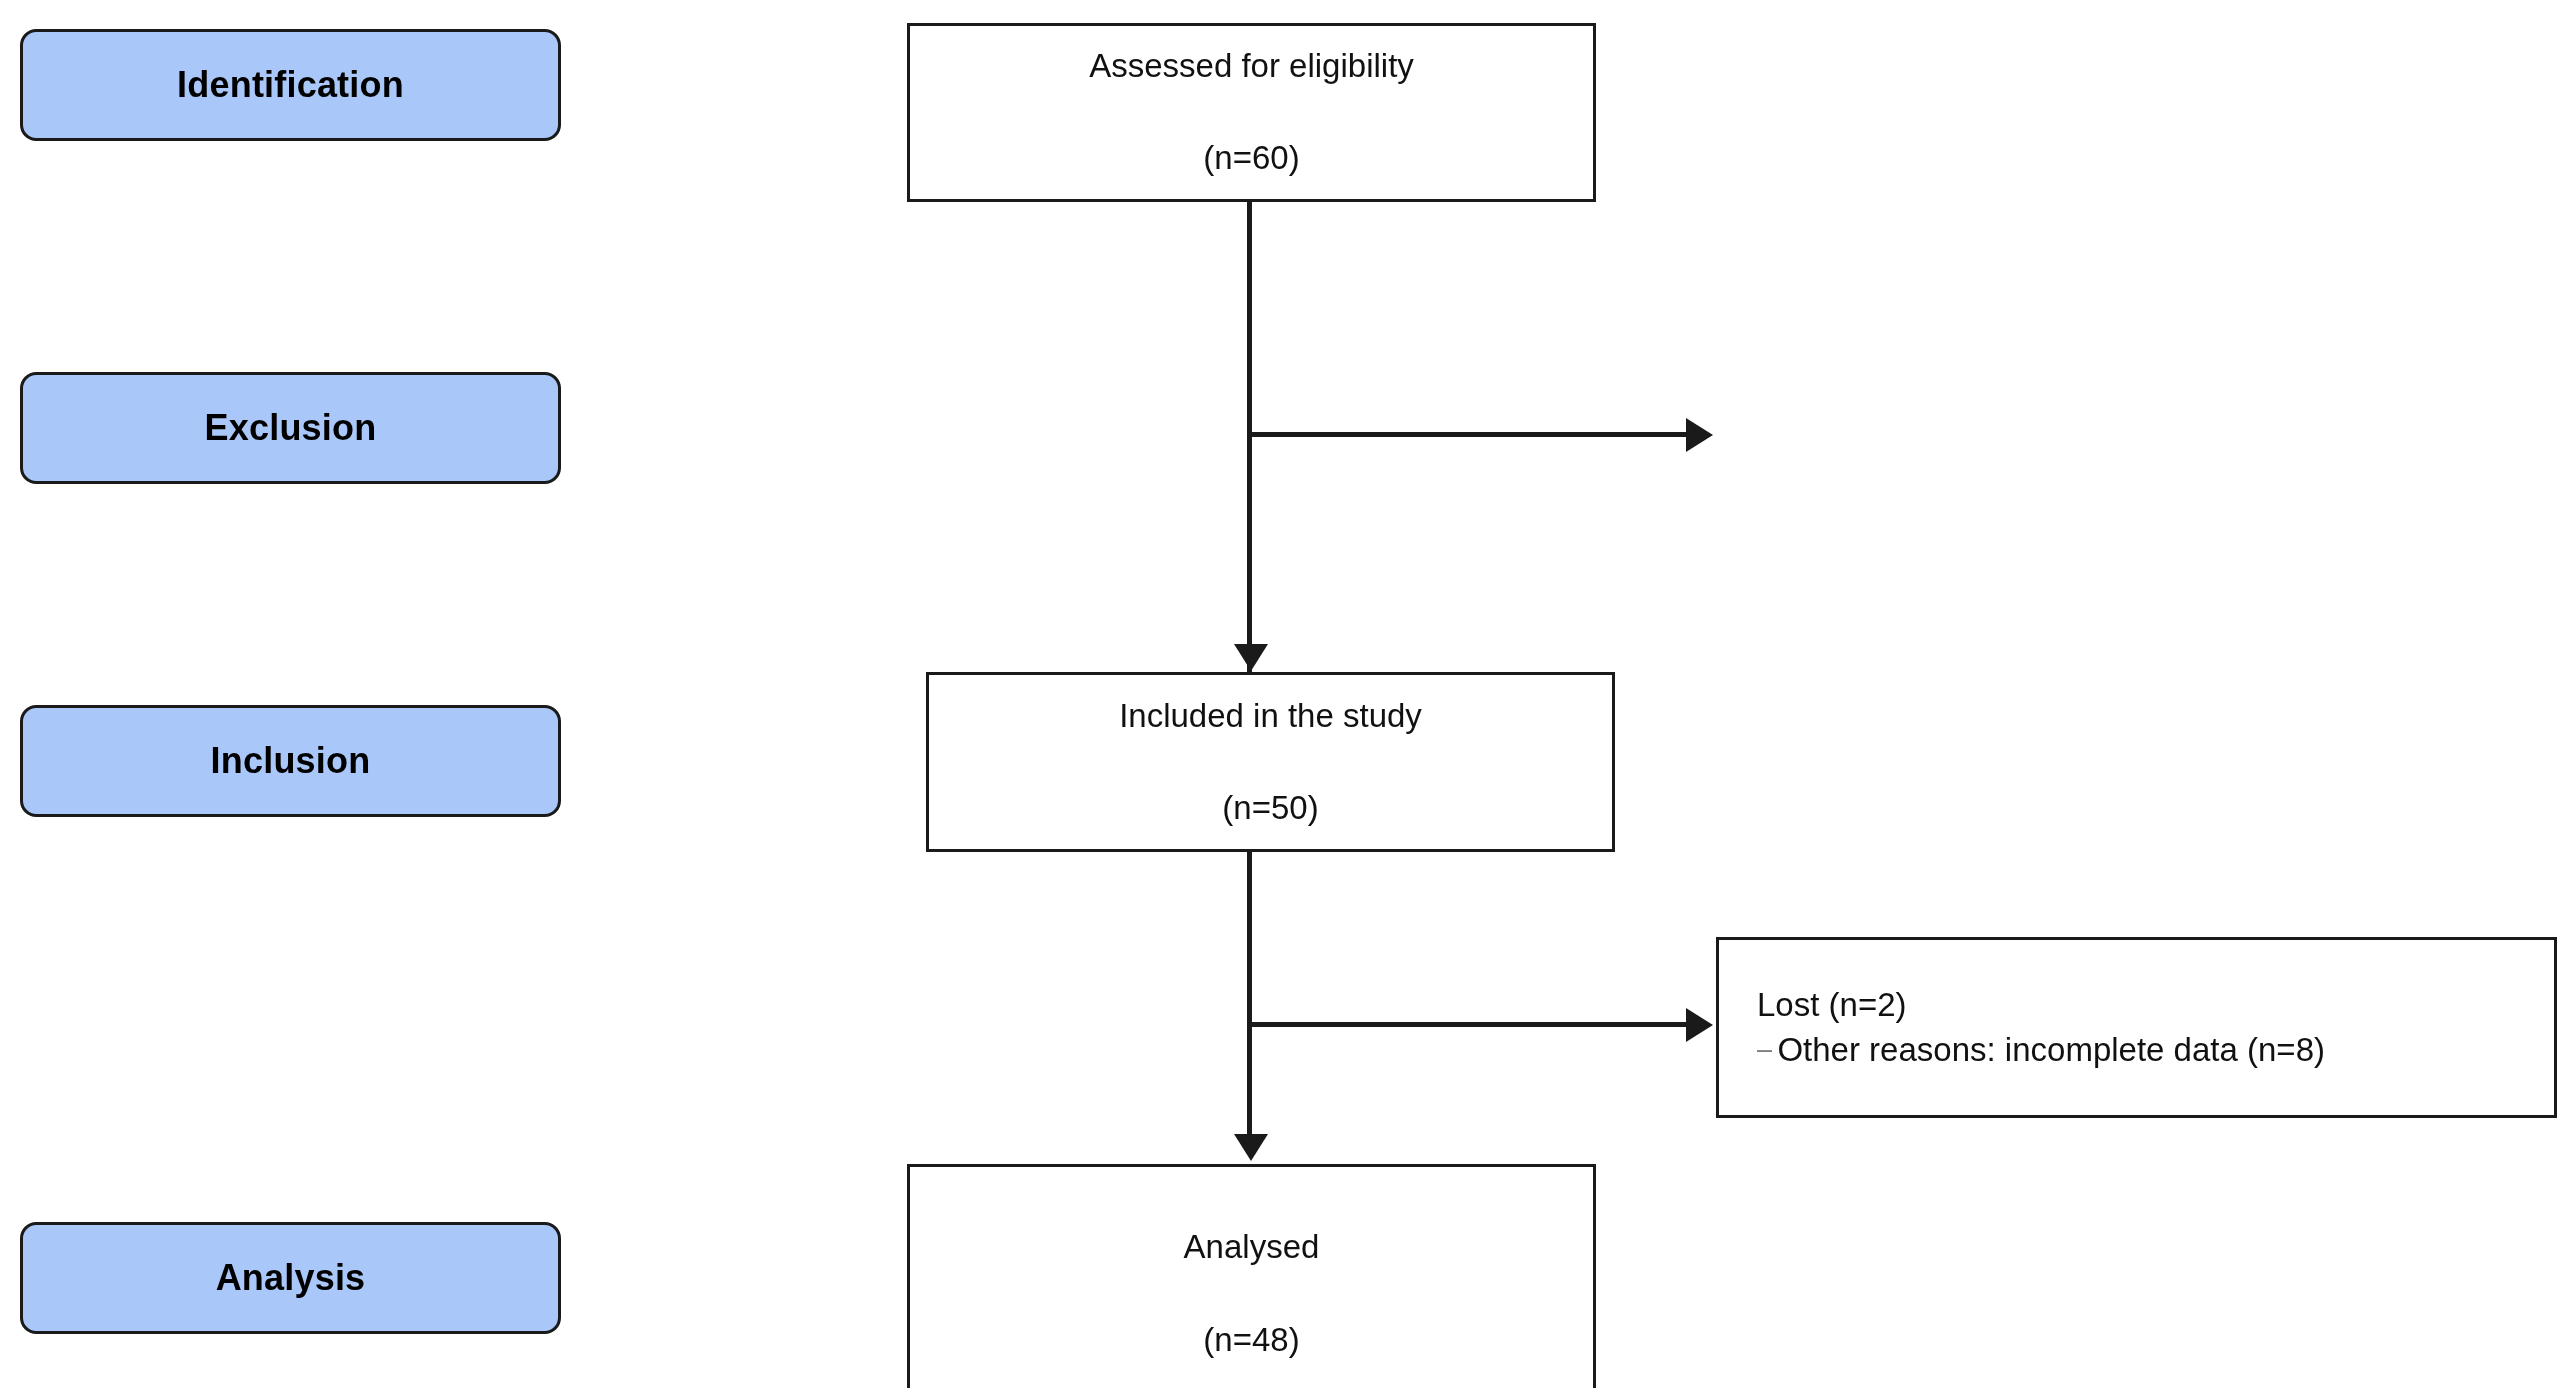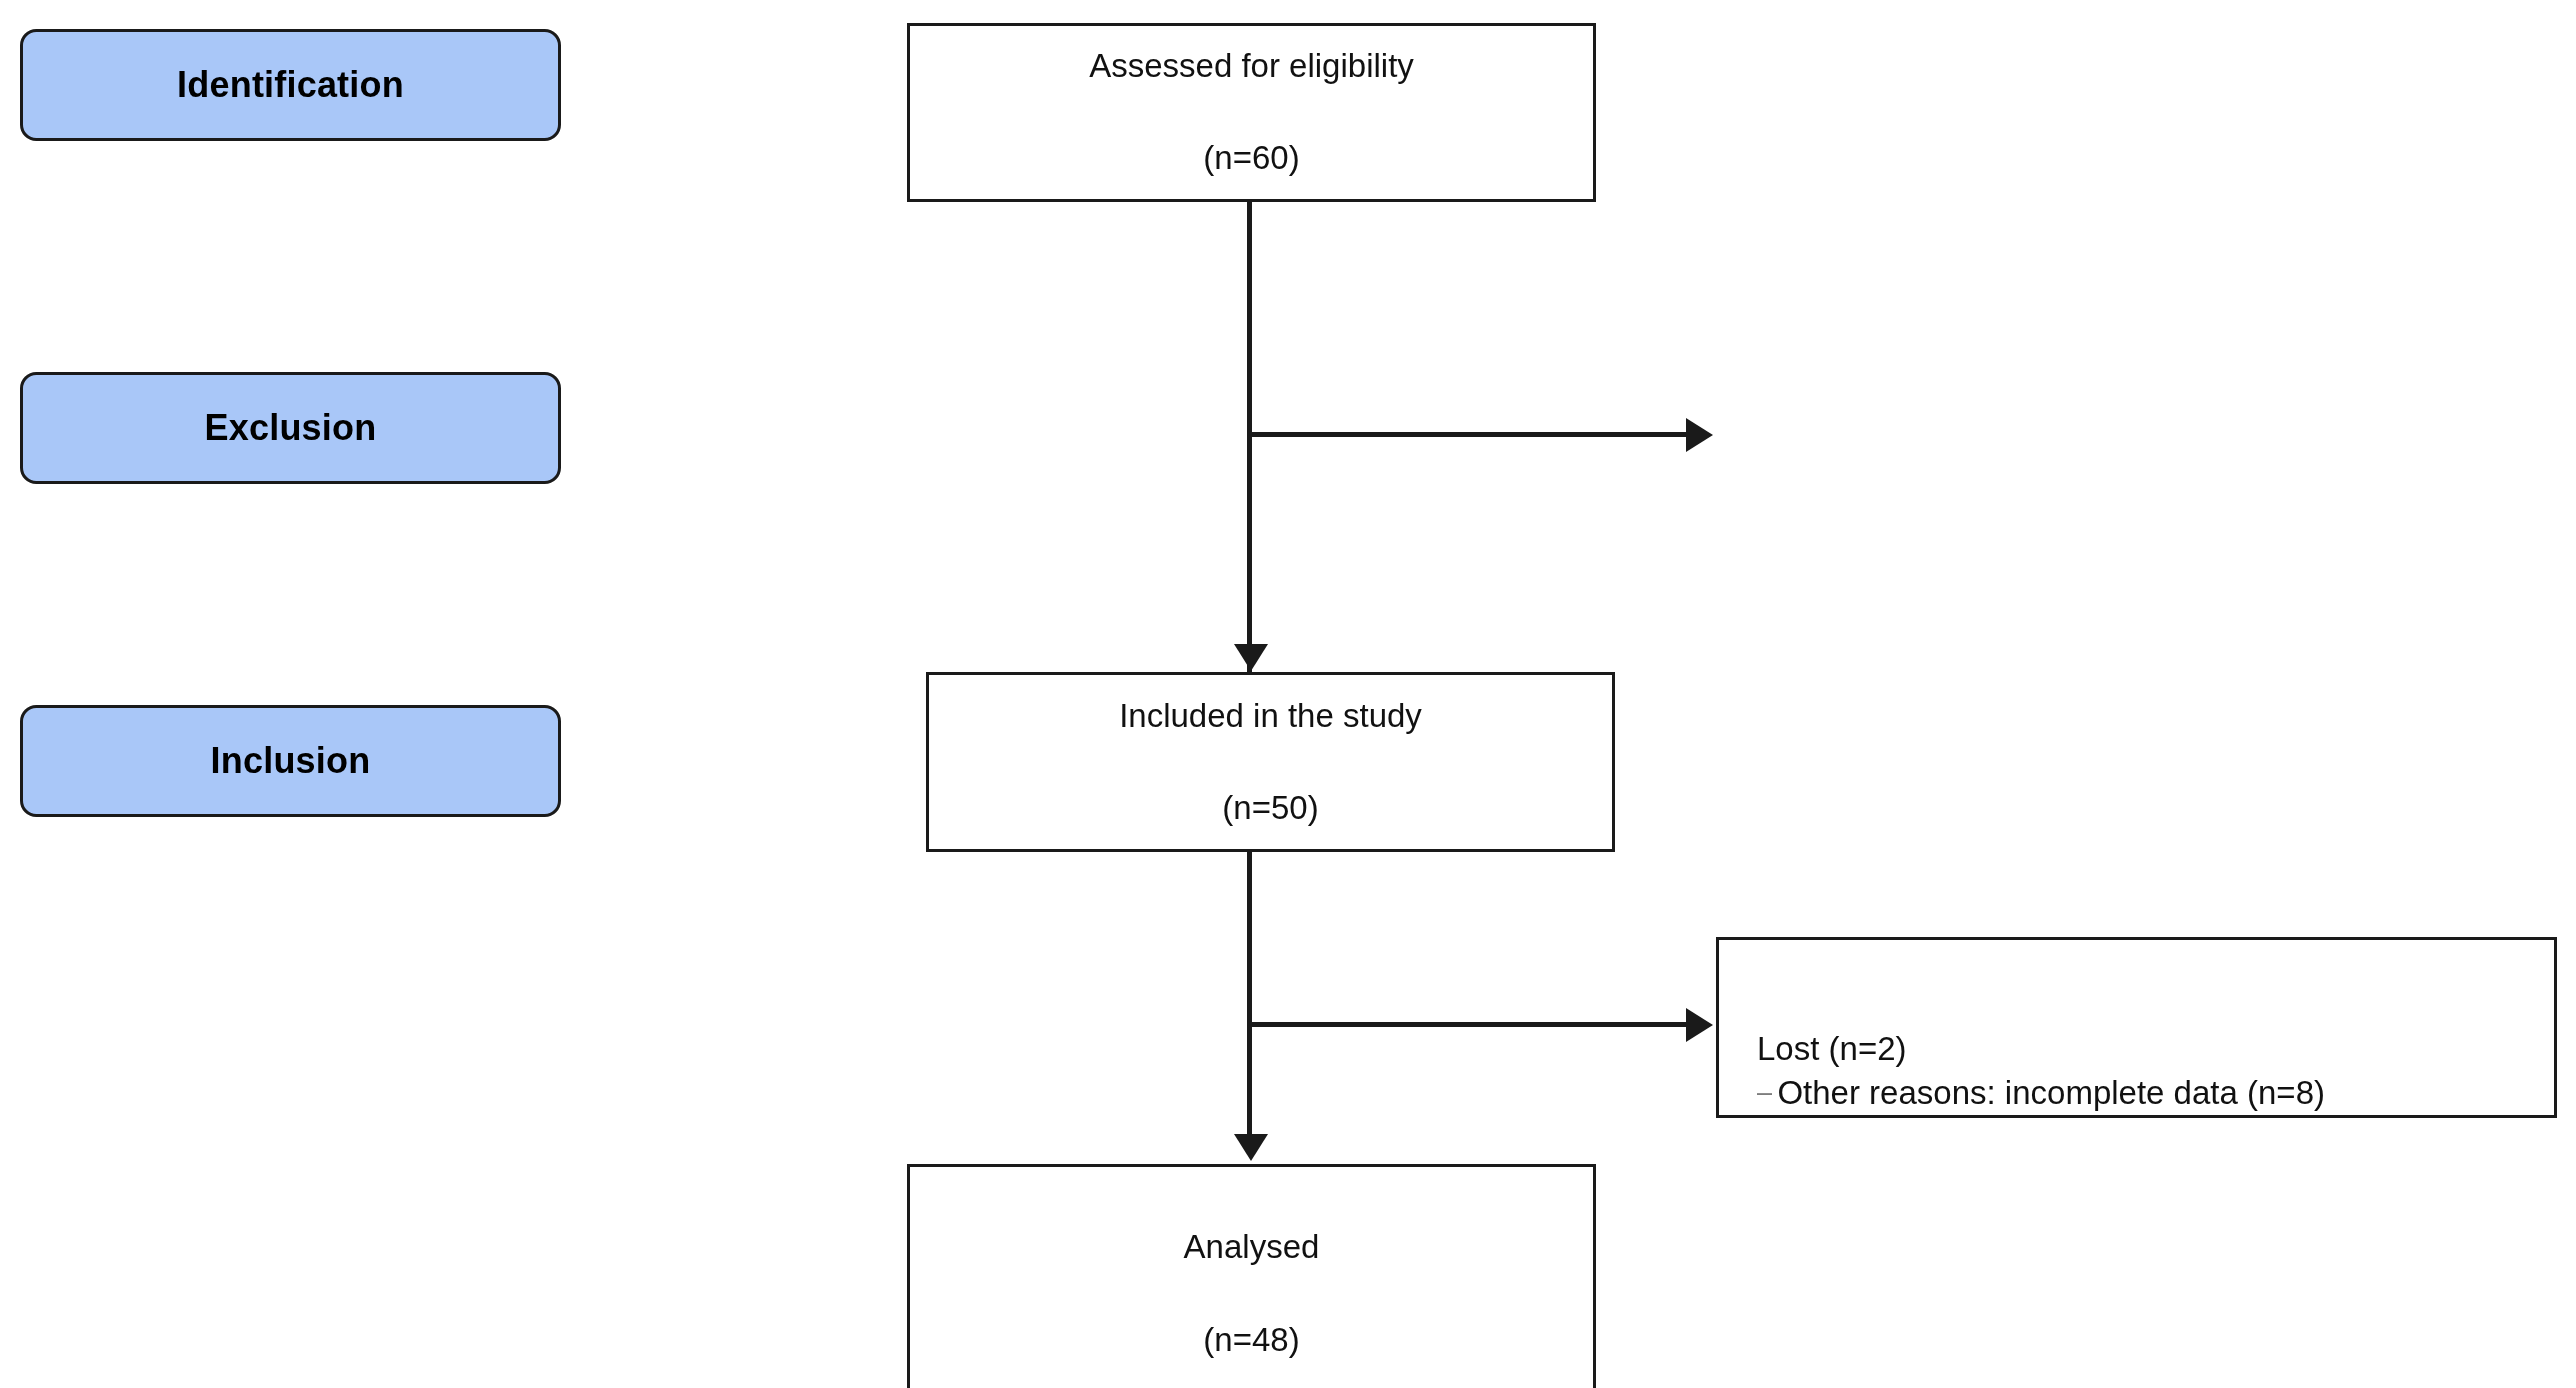--- a/index.html
+++ b/index.html
@@ -137,7 +137,7 @@
   <div class="h-line" style="left:1247px; top:1022px; width:447px;"></div>
   <div class="arrow-right" style="left:1686px; top:1008px;"></div>
 
-  <div class="flow-box side" style="left:1716px; top:937px; width:841px; height:181px;justify-content:flex-end;">
+  <div class="flow-box side" style="left:1716px; top:937px; width:841px; height:181px;">
     <span class="line">Lost (n=2)</span>
     <span class="bullet-line"><span class="dash">–</span><span>Other reasons: incomplete data (n=8)</span></span>
   </div>

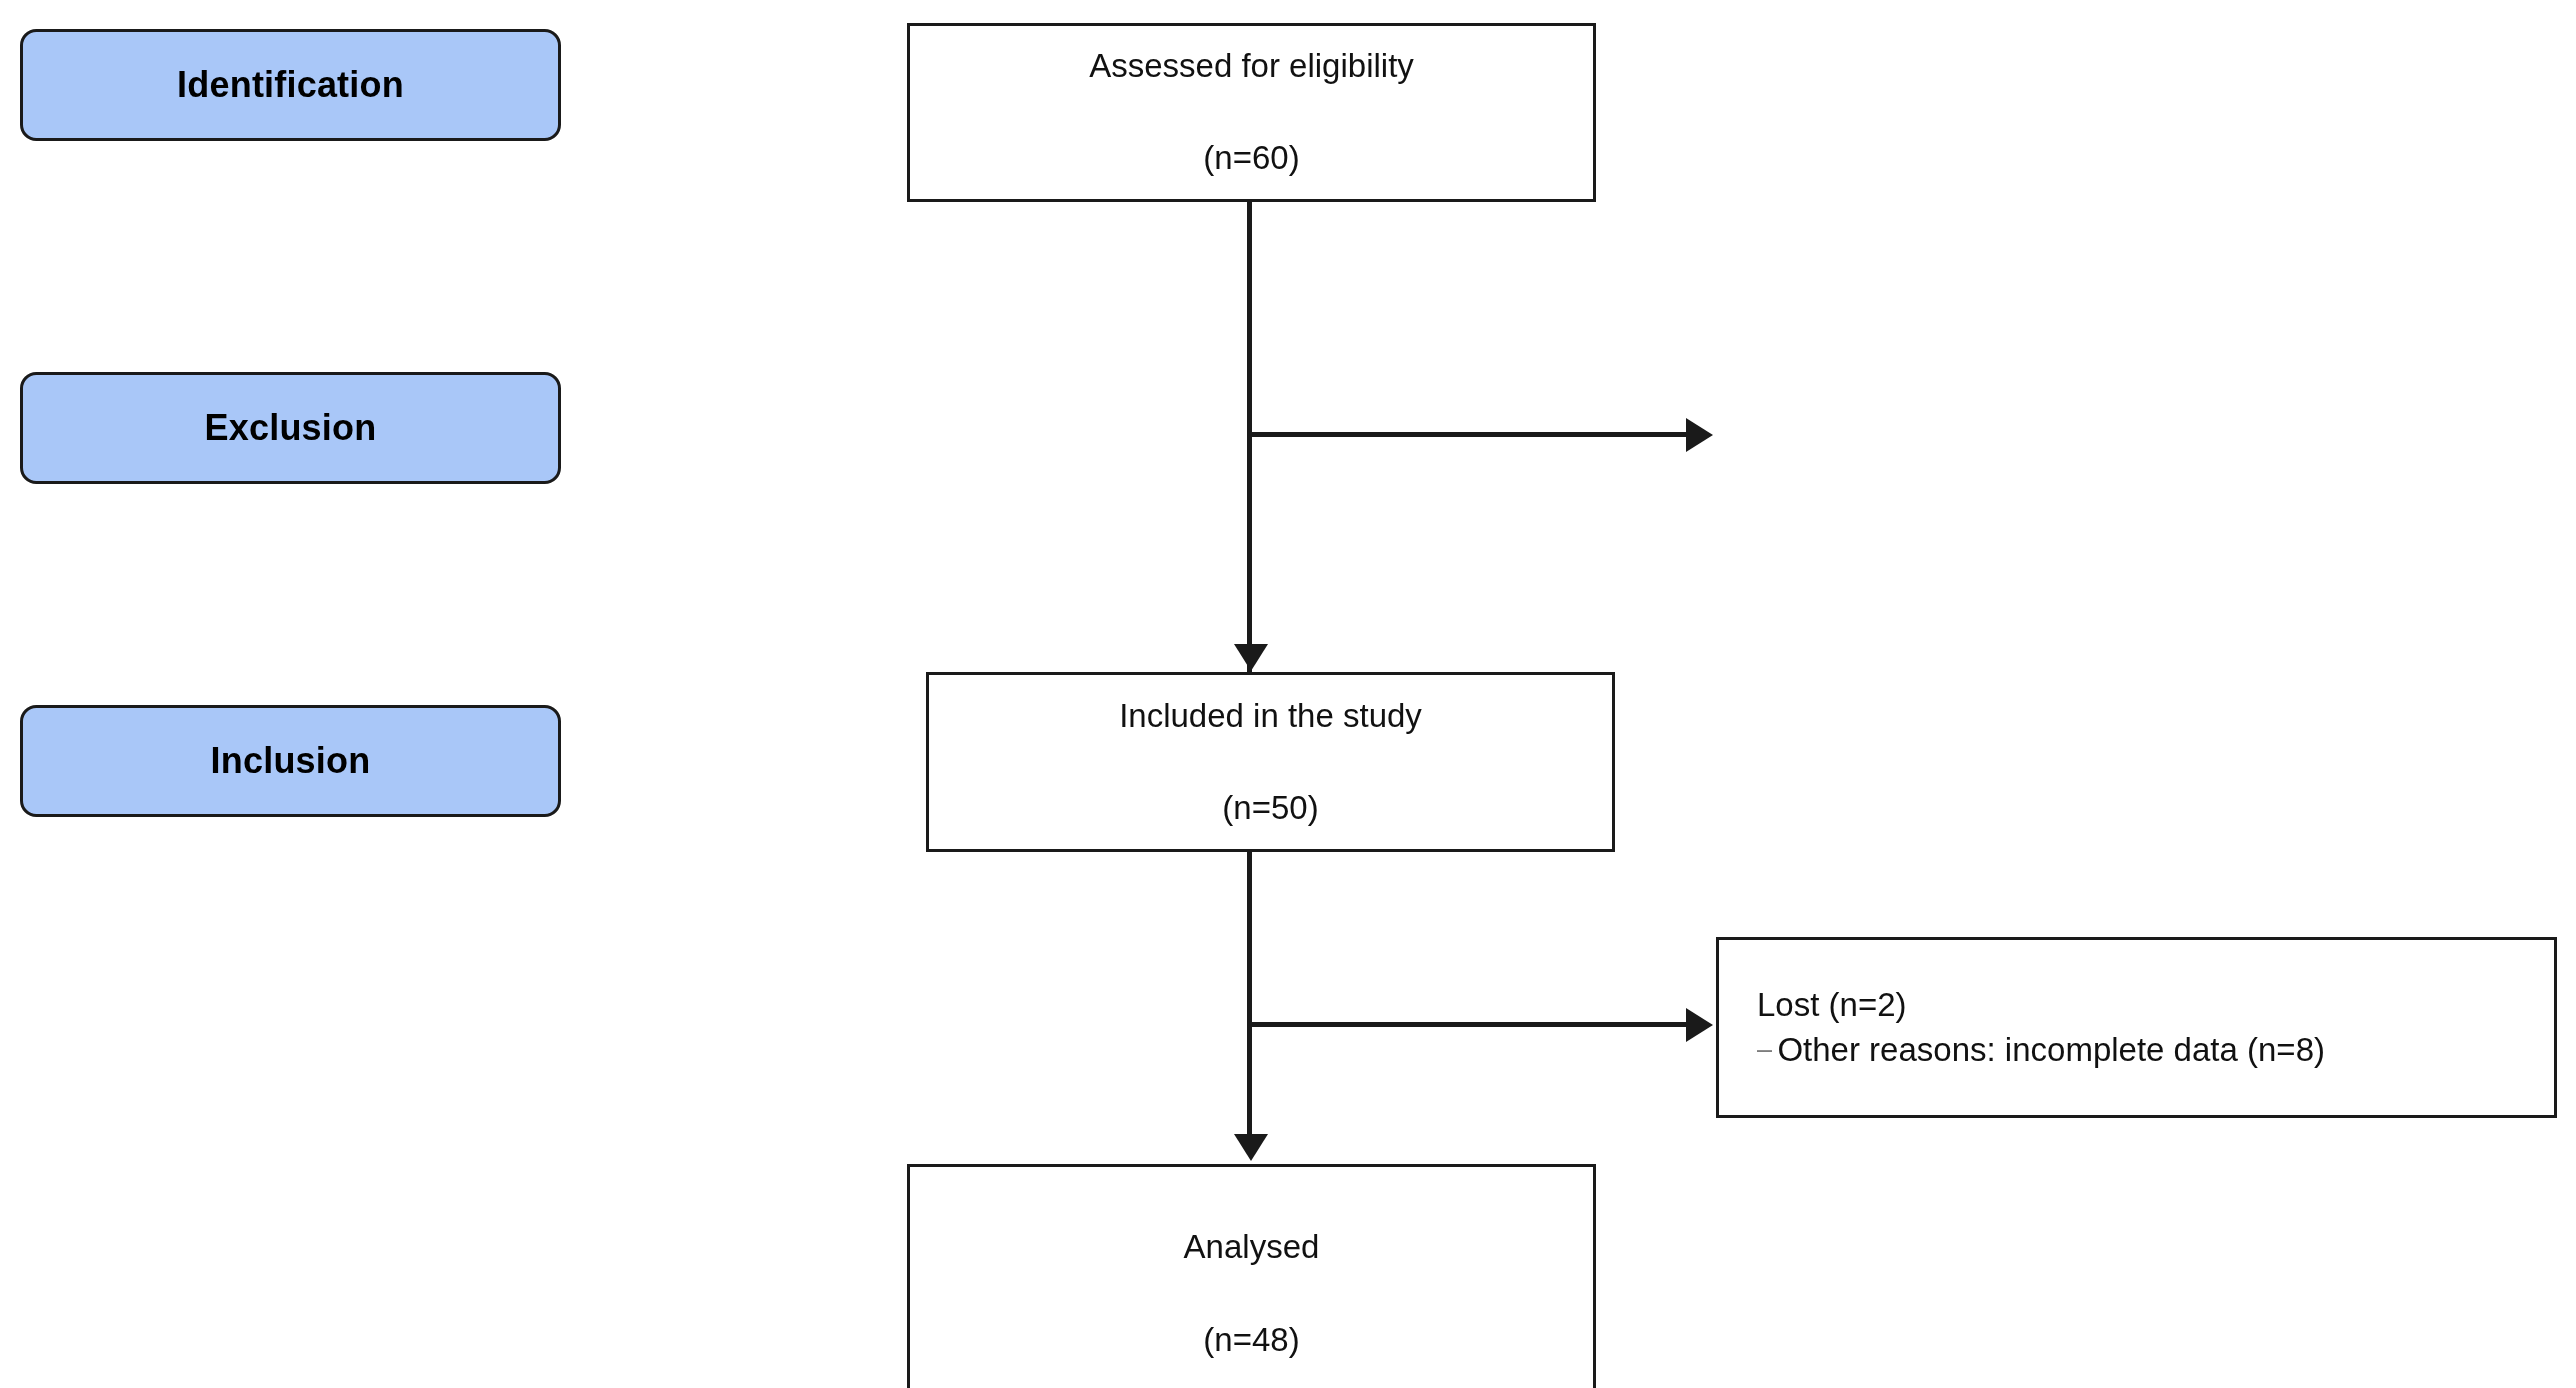--- a/index.html
+++ b/index.html
@@ -113,6 +113,9 @@
     <span>Inclusion</span>
   </div>
 
+  <div class="stage-pill" style="left:20px; top:1222px; width:541px; height:112px;">
+    <span>Analysis</span>
+  </div>
 
   <div class="flow-box center" style="left:907px; top:22.6px; width:689px; height:179px;">
     <span class="line">Assessed for eligibility</span>

